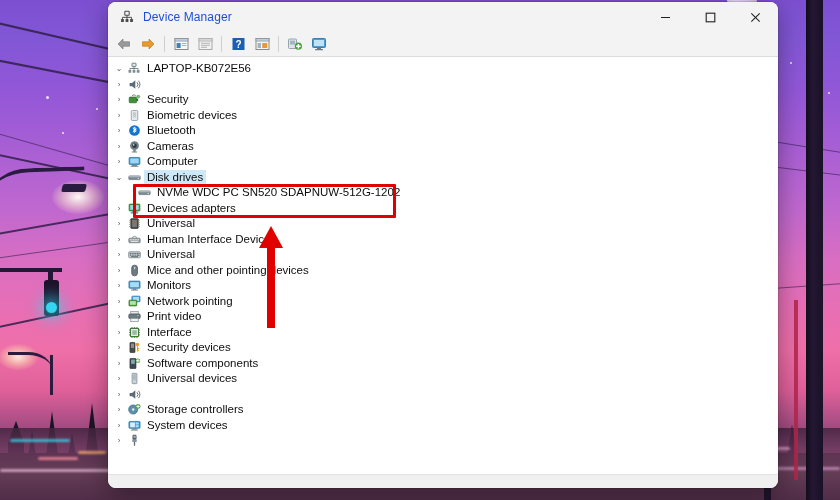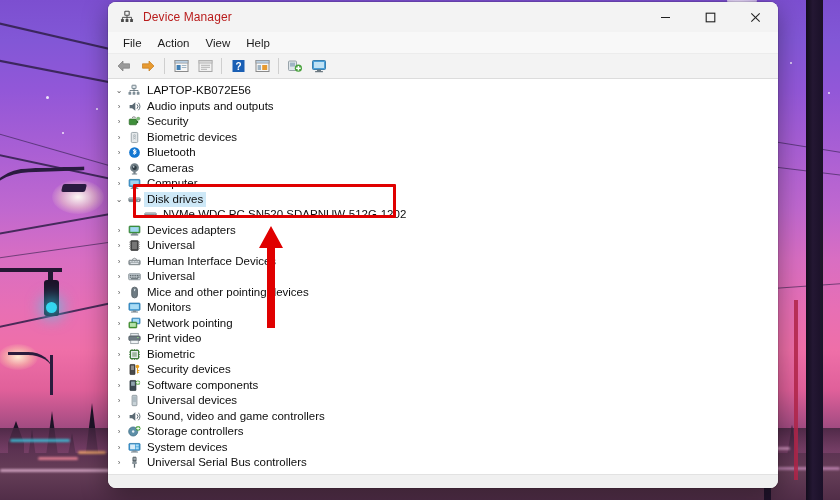--- a/index.html
+++ b/index.html
@@ -160,7 +160,7 @@
   }
   #title-text {
     margin-left: 8px;
-    font-size: 12px; color: #b91c1c;
+    font-size: 12px; color: #1d4ed8;
     letter-spacing: .1px;
   }
   #win-buttons {

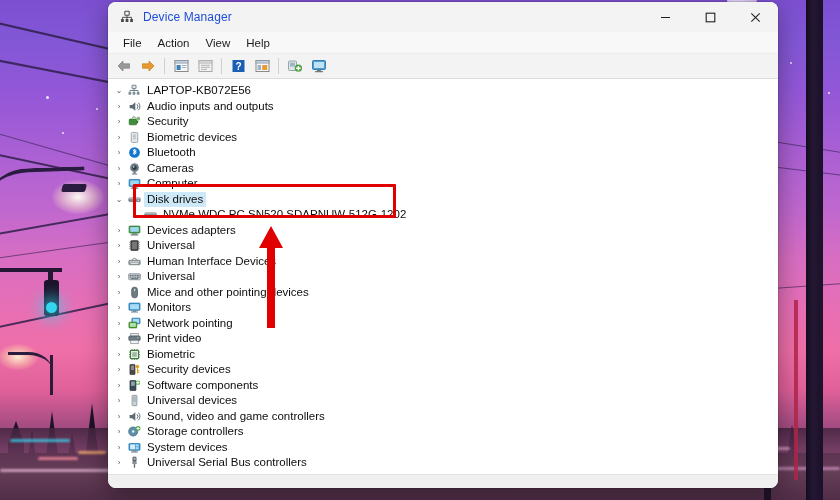--- a/index.html
+++ b/index.html
@@ -359,12 +359,6 @@
     </div>
   </div>
 
-  <div id="menubar">
-    <span class="menu-item">File</span>
-    <span class="menu-item">Action</span>
-    <span class="menu-item">View</span>
-    <span class="menu-item">Help</span>
-  </div>
 
   <div id="toolbar">
     <div class="tb-btn">

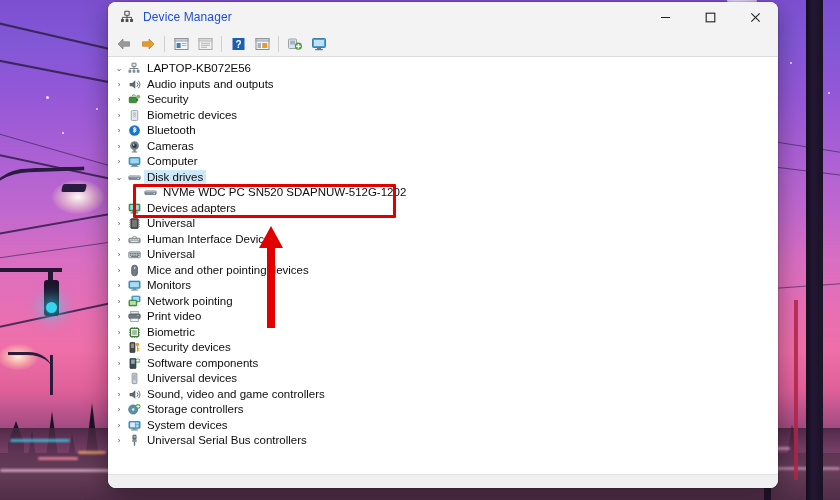--- a/index.html
+++ b/index.html
@@ -449,7 +449,6 @@
               <path d="M11 5.2a4 4 0 0 1 0 5.6M12.8 3.4a6.6 6.6 0 0 1 0 9.2" stroke="#5c6b75" stroke-width="1.2" fill="none"></path>
             </svg>
           </span>
-          <span class="lbl">Audio inputs and outputs</span>
         </div>
         <div class="row" style="padding-left: 4px;">
           <span class="chev">›</span>

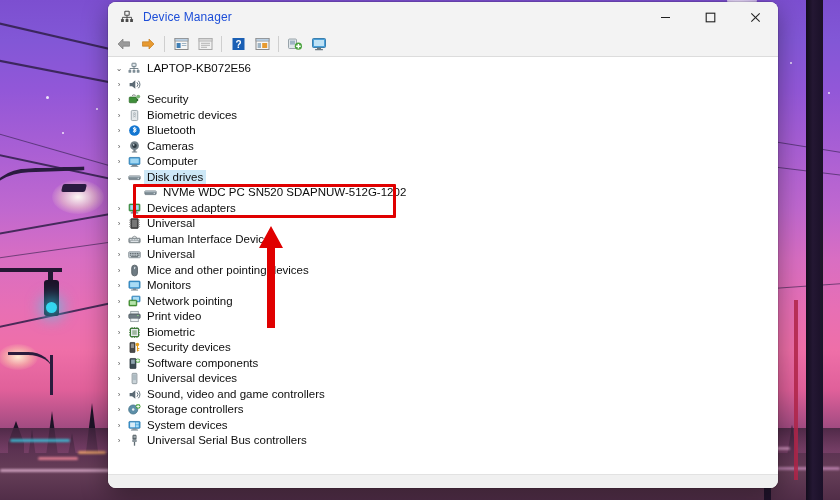--- a/index.html
+++ b/index.html
@@ -518,7 +518,7 @@
           </span>
           <span class="lbl">Disk drives</span>
         </div>
-        <div class="row" style="padding-left: 20px; text-align: center;">
+        <div class="row" style="padding-left: 14px; text-align: center;">
           <span class="chev"></span>
           <span class="ico">
             <svg width="13" height="13" viewBox="0 0 16 16">

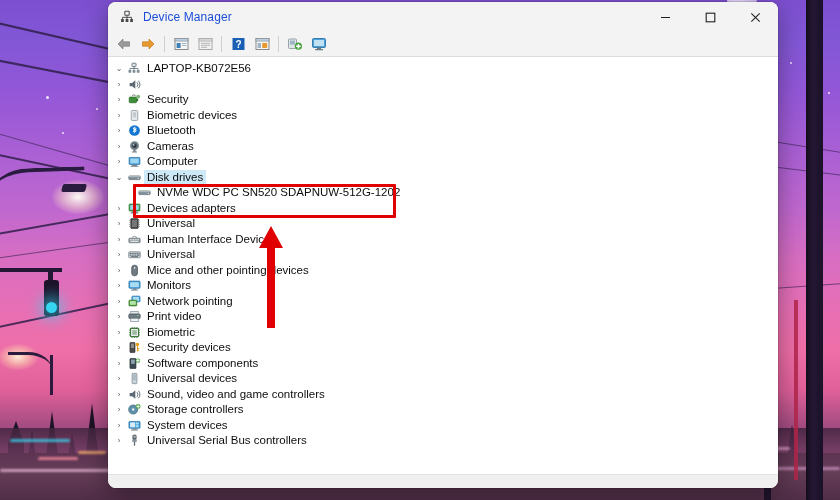--- a/index.html
+++ b/index.html
@@ -660,7 +660,7 @@
               </g>
             </svg>
           </span>
-          <span class="lbl">Biometric</span>
+          <span class="lbl">Interface</span>
         </div>
         <div class="row" style="padding-left: 4px;">
           <span class="chev">›</span>

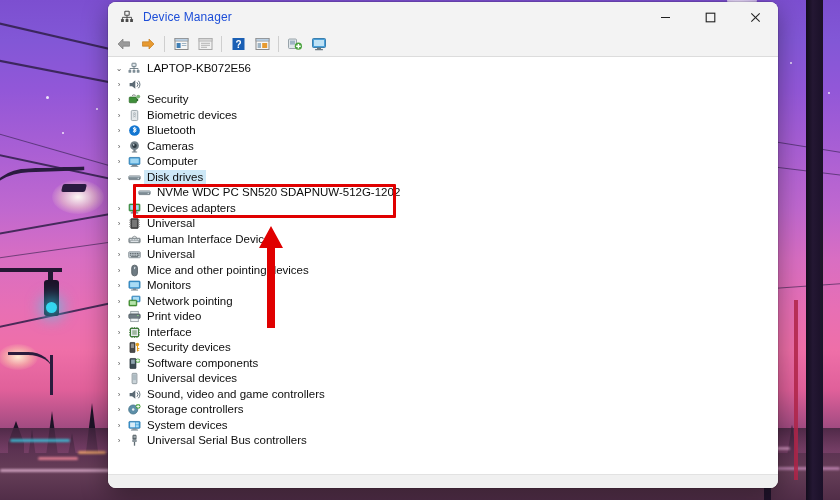--- a/index.html
+++ b/index.html
@@ -706,7 +706,6 @@
               <path d="M11 5.2a4 4 0 0 1 0 5.6M12.8 3.4a6.6 6.6 0 0 1 0 9.2" stroke="#5c6b75" stroke-width="1.2" fill="none"></path>
             </svg>
           </span>
-          <span class="lbl">Sound, video and game controllers</span>
         </div>
         <div class="row" style="padding-left: 4px;">
           <span class="chev">›</span>

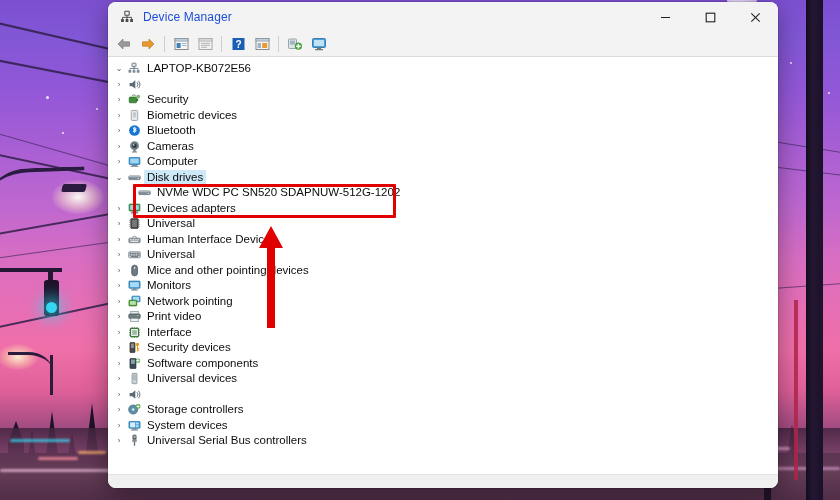--- a/index.html
+++ b/index.html
@@ -744,7 +744,6 @@
               <rect x="7.2" y="9.8" width="1.6" height="4.6" fill="#5f6b72"></rect>
             </svg>
           </span>
-          <span class="lbl">Universal Serial Bus controllers</span>
         </div>
       </div>
   </div>

